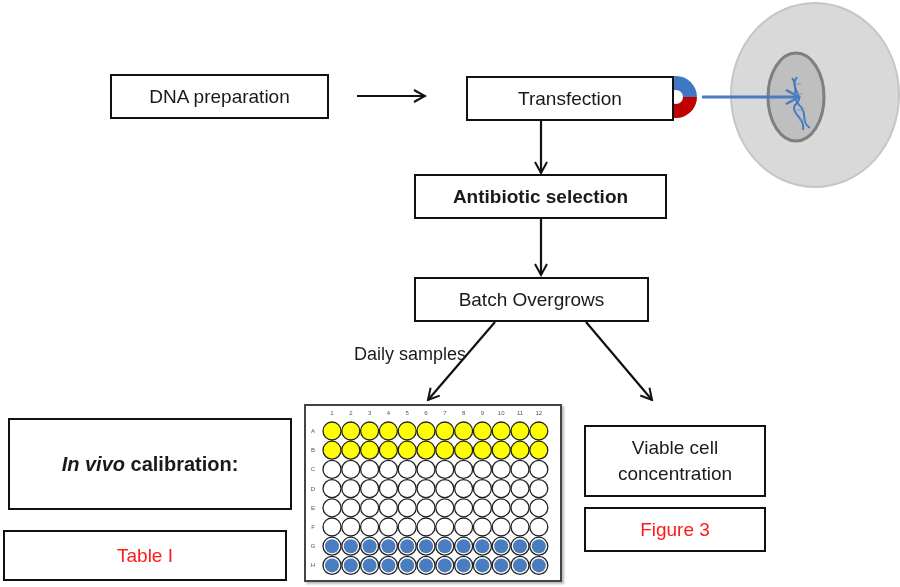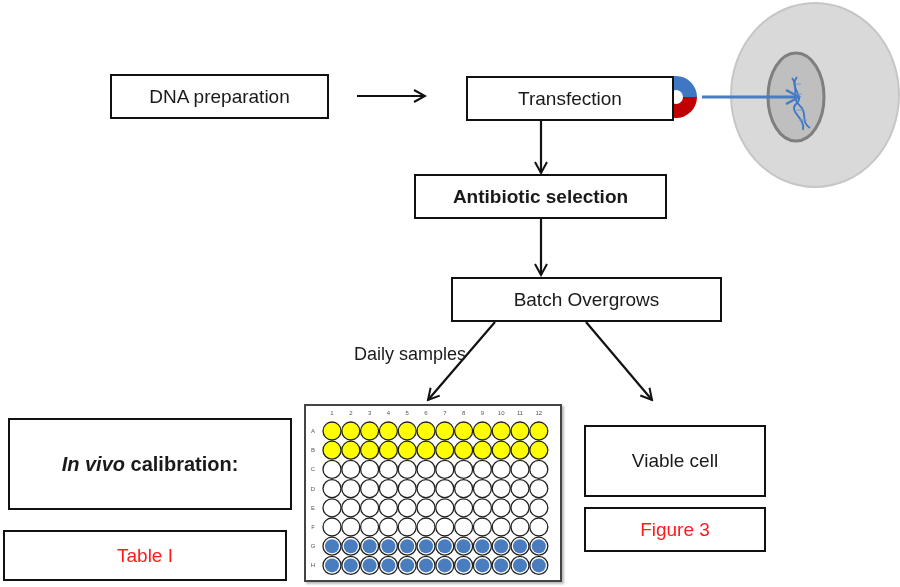--- a/index.html
+++ b/index.html
@@ -60,7 +60,7 @@
 <div class="box" style="left:414px;top:174px;width:253px;height:45px;font-weight:bold;">
   <span>Antibiotic selection</span>
 </div>
-<div class="box" style="left:414px;top:277px;width:271px;height:45px;margin-left:37px;">
+<div class="box" style="left:414px;top:277px;width:235px;height:45px;">
   <span>Batch Overgrows</span>
 </div>
 

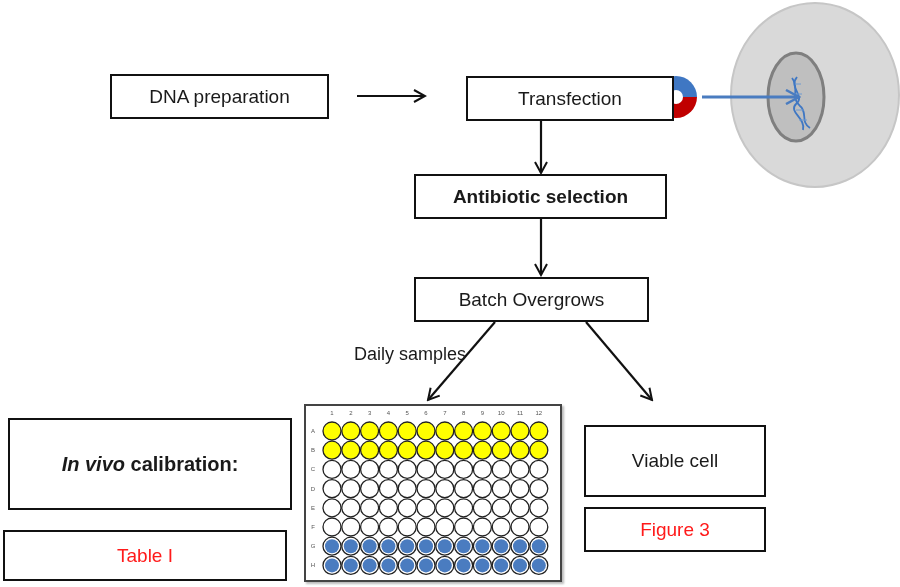--- a/index.html
+++ b/index.html
@@ -77,6 +77,7 @@
 
 <div class="box" style="left:584px;top:425px;width:182px;height:72px;flex-direction:column;">
   <div>Viable cell</div>
+  <div>concentration</div>
 </div>
 <div class="box red" style="left:584px;top:507px;width:182px;height:45px;">
   <span>Figure 3</span>

